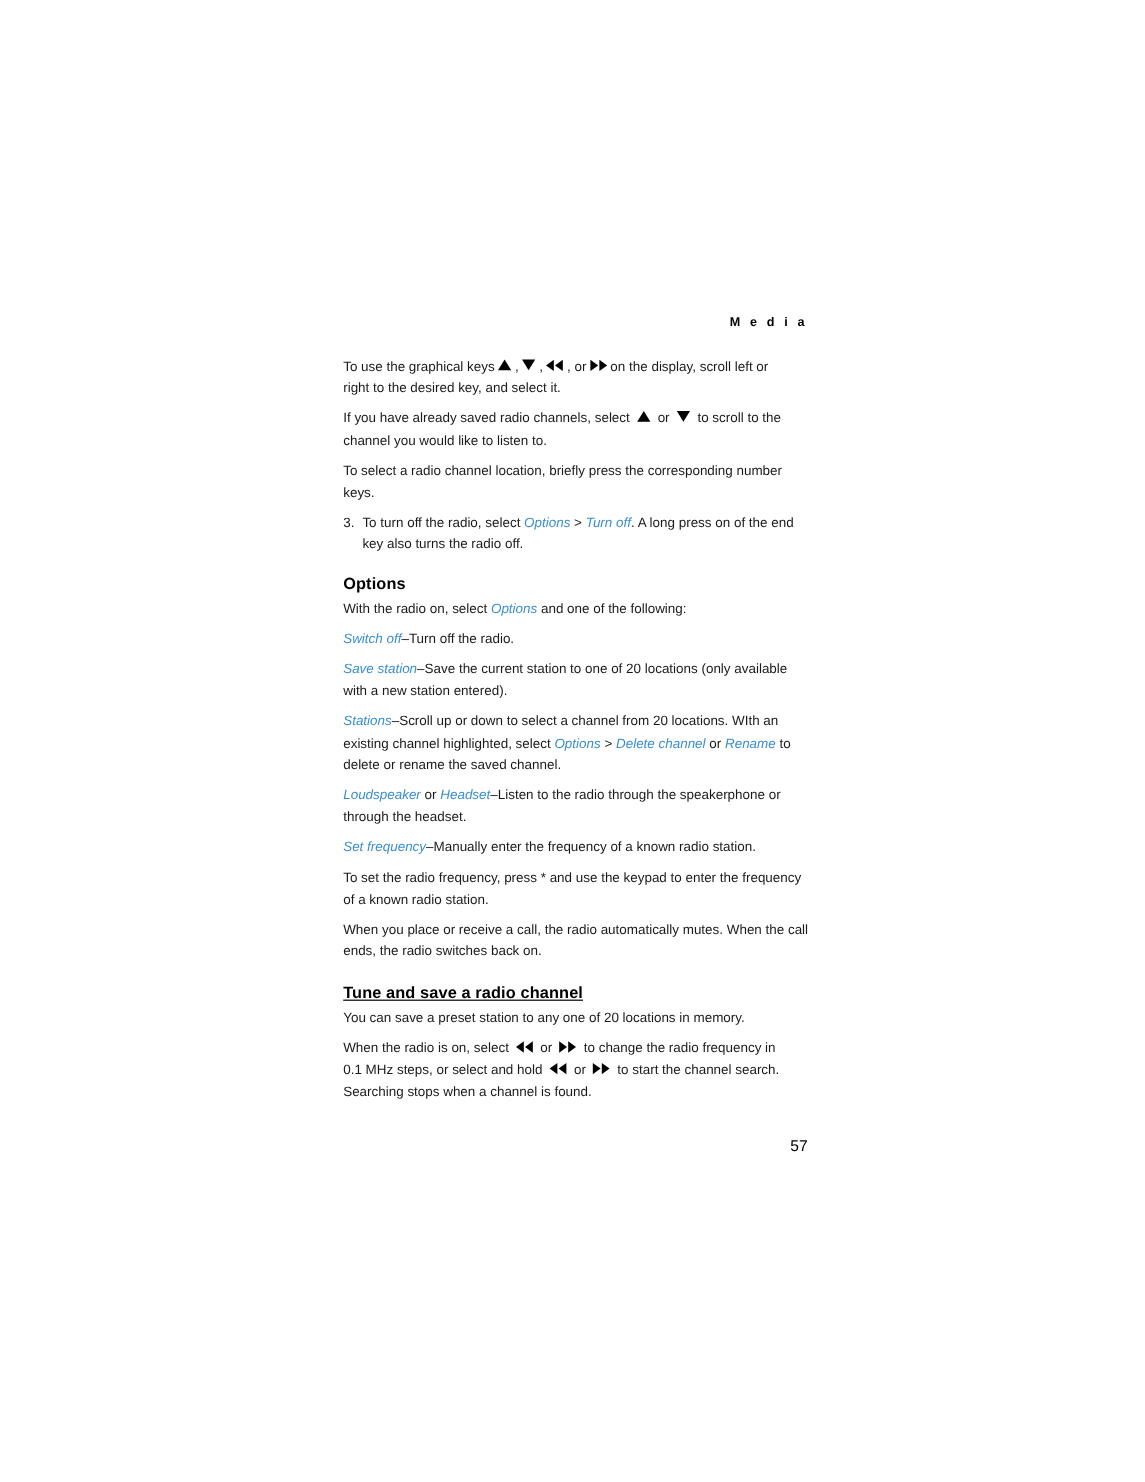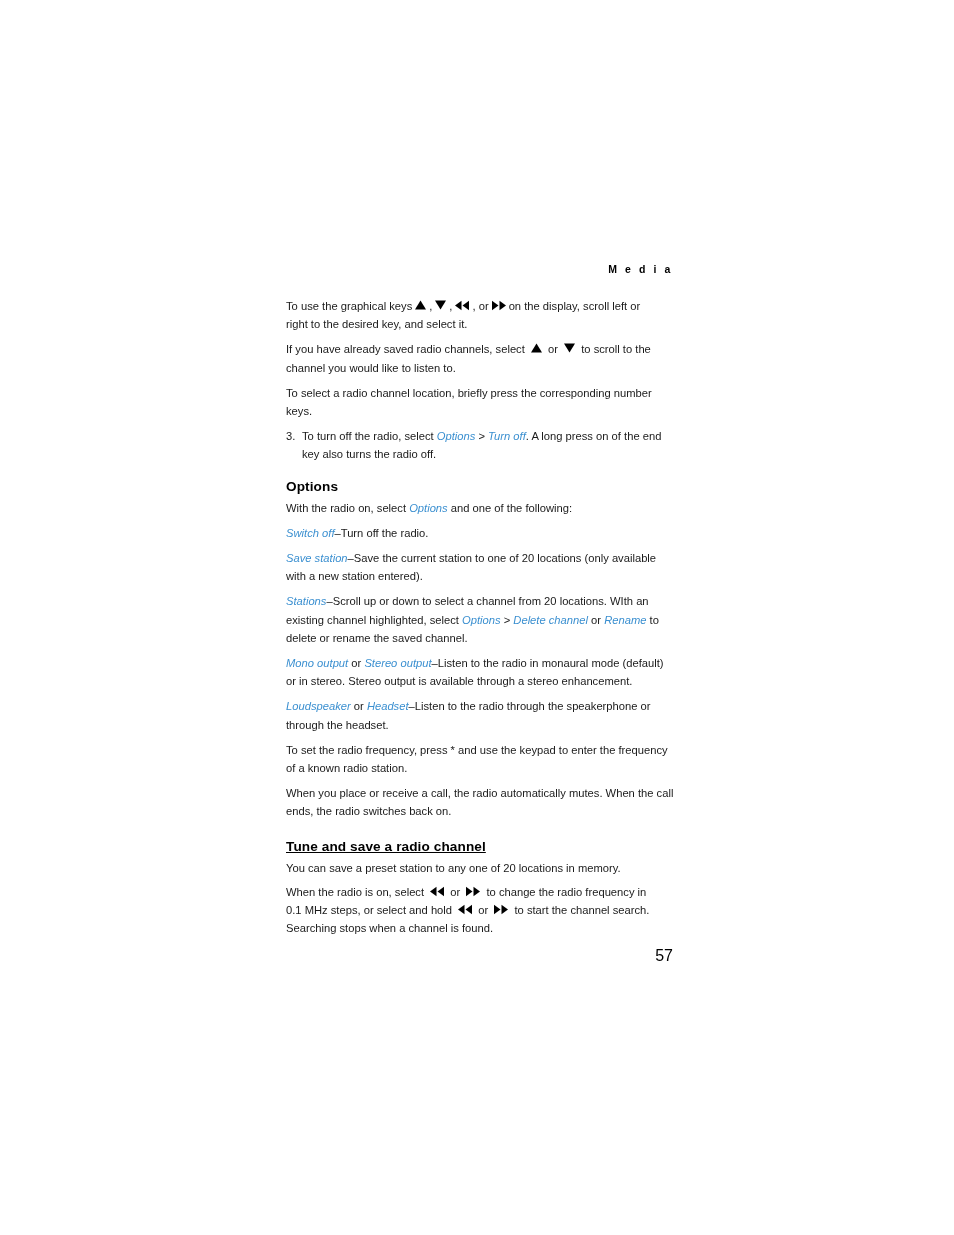--- a/index.html
+++ b/index.html
@@ -153,7 +153,6 @@
 
     <p><span class="lnk">Stations</span><span>–</span><span>Scroll up or down to select a channel from 20 locations. WIth an existing channel highlighted, select </span><span class="lnk">Options</span><span class="gt"> &gt; </span><span class="lnk">Delete channel</span><span class="gt"> or </span><span class="lnk">Rename</span><span> to delete or rename the saved channel.</span></p>
 
-    <p><span class="lnk">Mono output</span><span> or </span><span class="lnk">Stereo output</span><span>–</span><span>Listen to the radio in monaural mode (default) or in stereo. Stereo output is available through a stereo enhancement.</span></p>
 
     <p><span class="lnk">Loudspeaker</span><span> or </span><span class="lnk">Headset</span><span>–</span><span>Listen to the radio through the speakerphone or through the headset.</span></p>
 

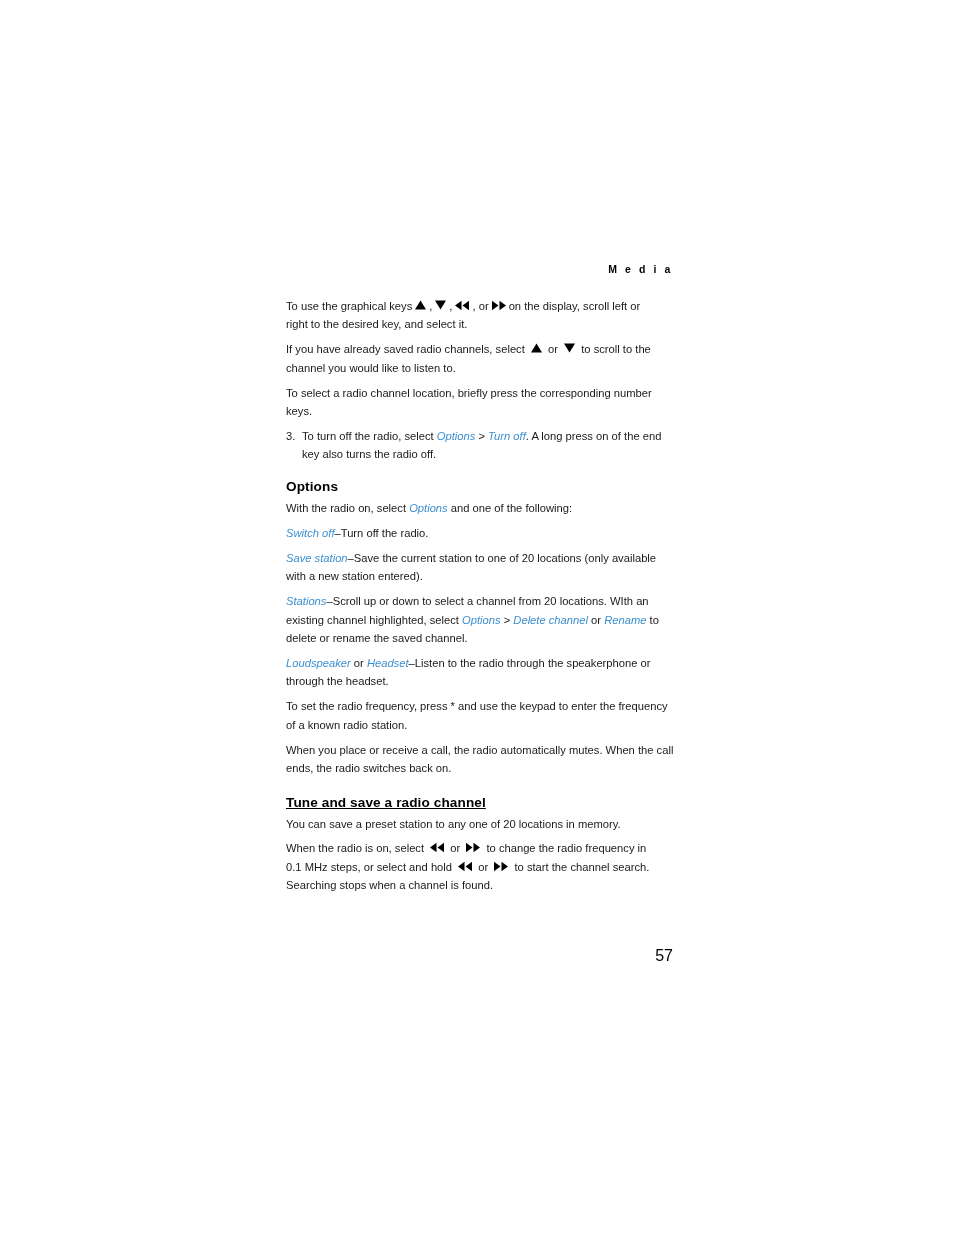--- a/index.html
+++ b/index.html
@@ -156,6 +156,7 @@
 
     <p><span class="lnk">Loudspeaker</span><span> or </span><span class="lnk">Headset</span><span>–</span><span>Listen to the radio through the speakerphone or through the headset.</span></p>
 
+    <p><span class="lnk">Set frequency</span><span>–</span><span>Manually enter the frequency of a known radio station.</span></p>
 
     <p>To set the radio frequency, press * and use the keypad to enter the frequency of a known radio station.</p>
     <p>When you place or receive a call, the radio automatically mutes. When the call ends, the radio switches back on.</p>

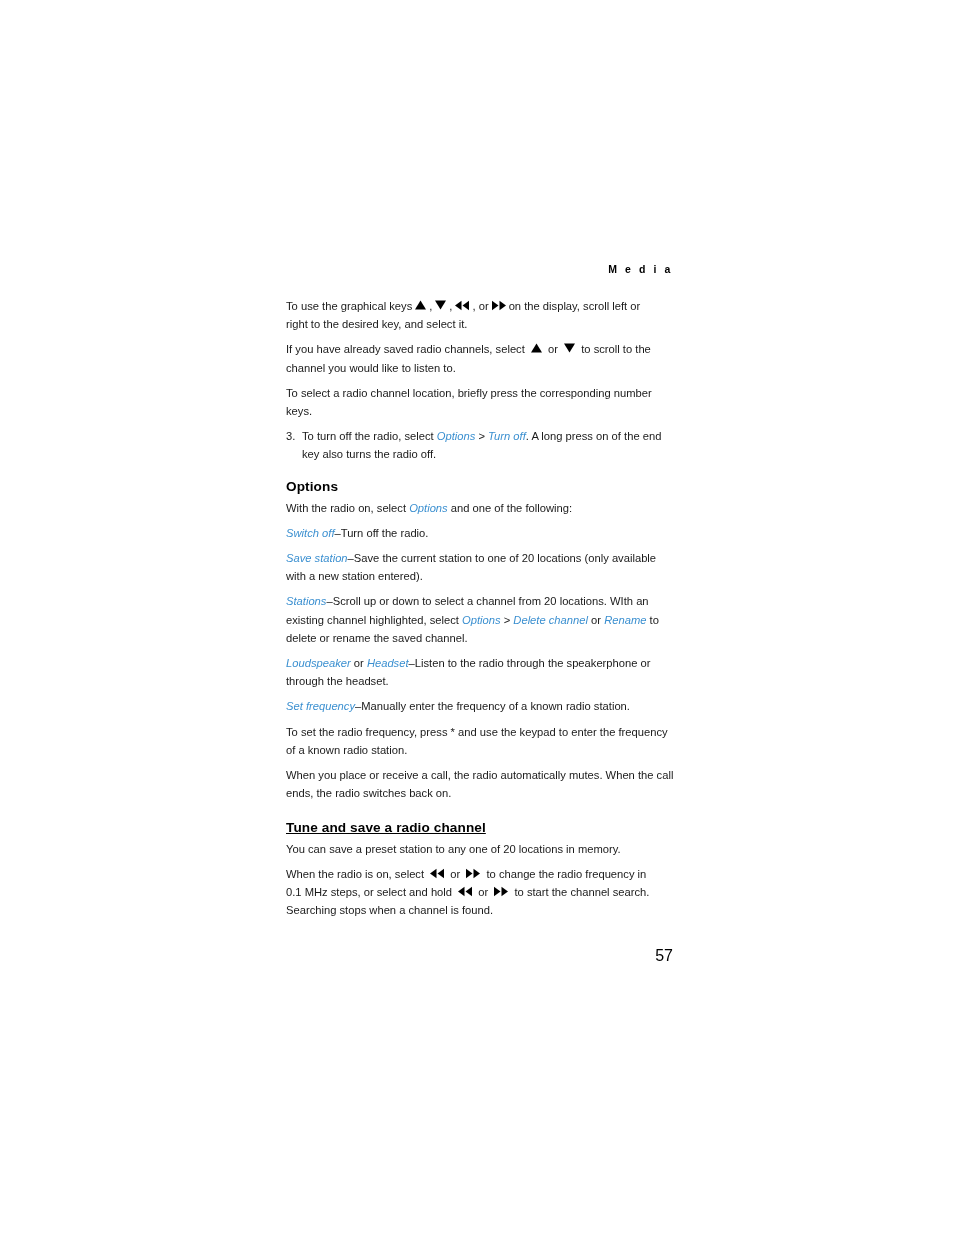--- a/index.html
+++ b/index.html
@@ -106,7 +106,7 @@
     top: 947px;
     width: 387px;
     text-align: right;
-    font-size: 16px;
+    font-size: 13px;
     color: #000;
   }
 </style>

